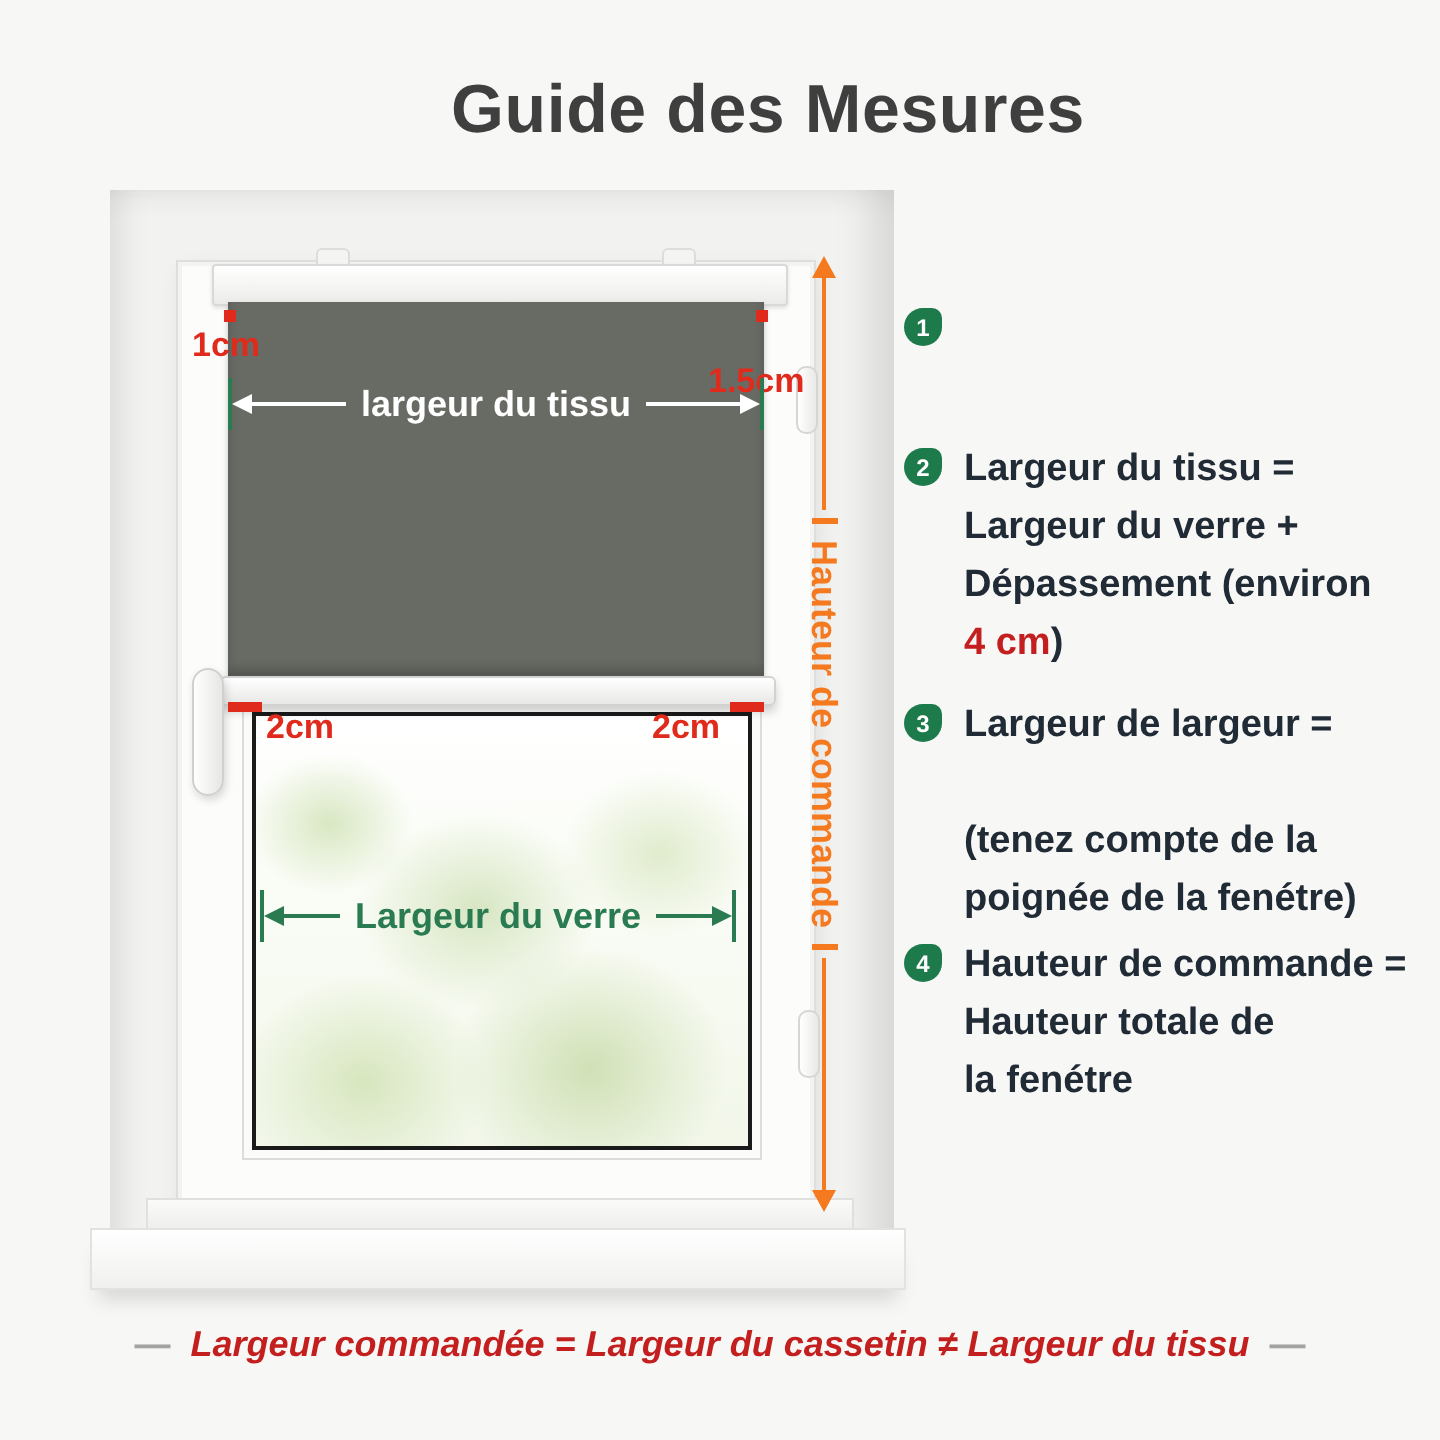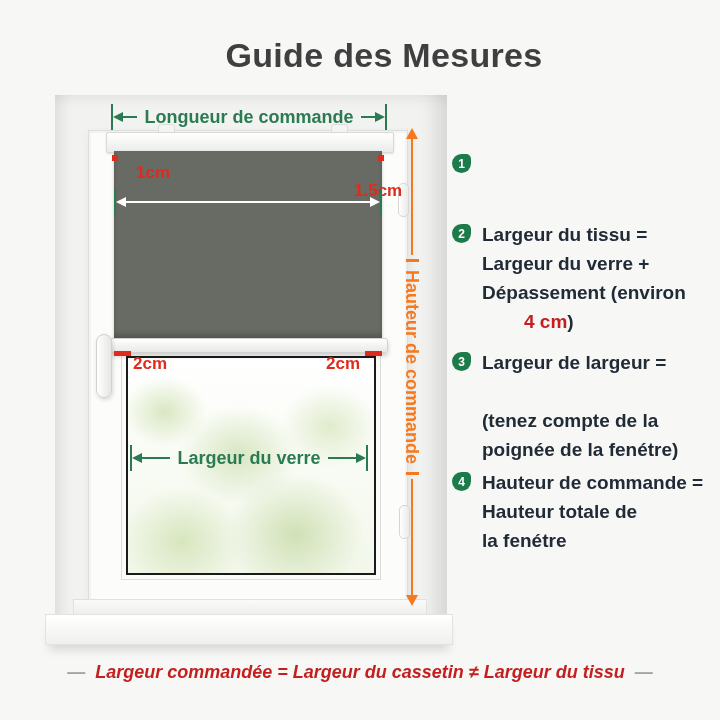--- a/index.html
+++ b/index.html
@@ -117,15 +117,6 @@
   <div class="abs hinge h1"></div>
   <div class="abs hinge h2"></div>
 
-  <div class="abs measure-h green" style="left:111px;top:103px;width:276px;">
-    <div class="tick"></div>
-    <div class="ah-l"></div>
-    <div class="line"></div>
-    <div class="lbl">Longueur de commande</div>
-    <div class="line"></div>
-    <div class="ah-r"></div>
-    <div class="tick"></div>
-  </div>
 
   <div class="abs redsq" style="left:112px;top:155px;"></div>
   <div class="abs redsq" style="left:378px;top:155px;"></div>

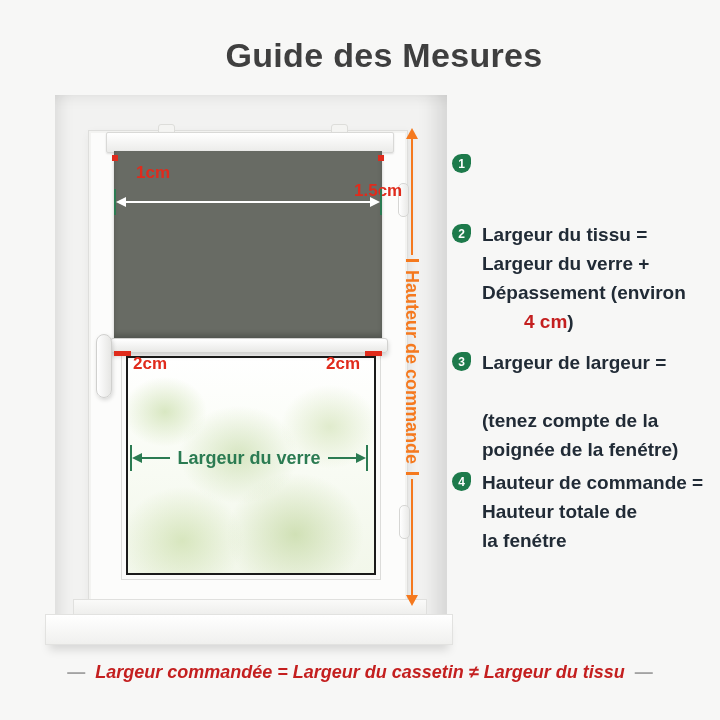--- a/index.html
+++ b/index.html
@@ -120,7 +120,7 @@
 
   <div class="abs redsq" style="left:112px;top:155px;"></div>
   <div class="abs redsq" style="left:378px;top:155px;"></div>
-  <div class="abs mark" style="left:96px;top:164px;margin-left:40px;">1cm</div>
+  <div class="abs mark" style="left:96px;top:164px;">1cm</div>
   <div class="abs mark" style="left:354px;top:182px;">1.5cm</div>
 
   <div class="abs measure-h white" style="left:114px;top:188px;width:268px;">

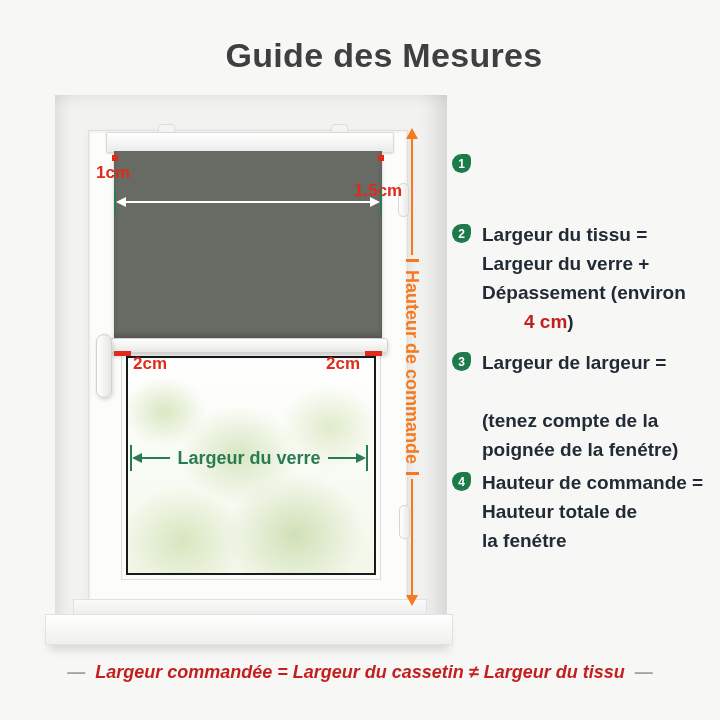--- a/index.html
+++ b/index.html
@@ -127,6 +127,7 @@
     <div class="tick"></div>
     <div class="ah-l"></div>
     <div class="line"></div>
+    <div class="lbl">largeur du tissu</div>
     <div class="line"></div>
     <div class="ah-r"></div>
     <div class="tick"></div>

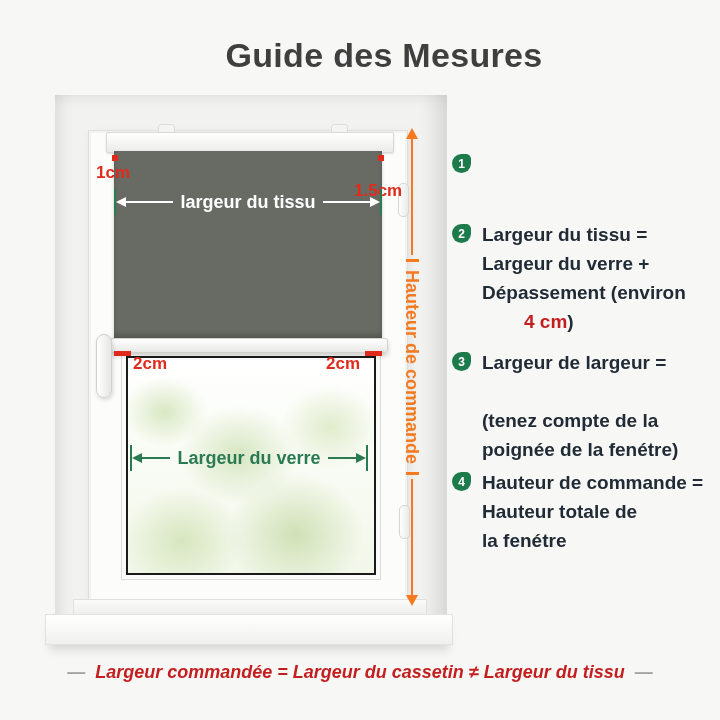--- a/index.html
+++ b/index.html
@@ -88,7 +88,7 @@
          border-radius:50% 5px 50% 50%;}
   .step-text{font-size:19px;font-weight:700;line-height:29px;color:var(--dark,#212b36);
              white-space:pre-line;}
-  .red-text{color:var(--redtext,#c41f1f);margin-left:42px;}
+  .red-text{color:var(--redtext,#c41f1f);}
 
   
   .caption{left:0;right:0;top:660px;display:flex;justify-content:center;align-items:center;gap:10px;

